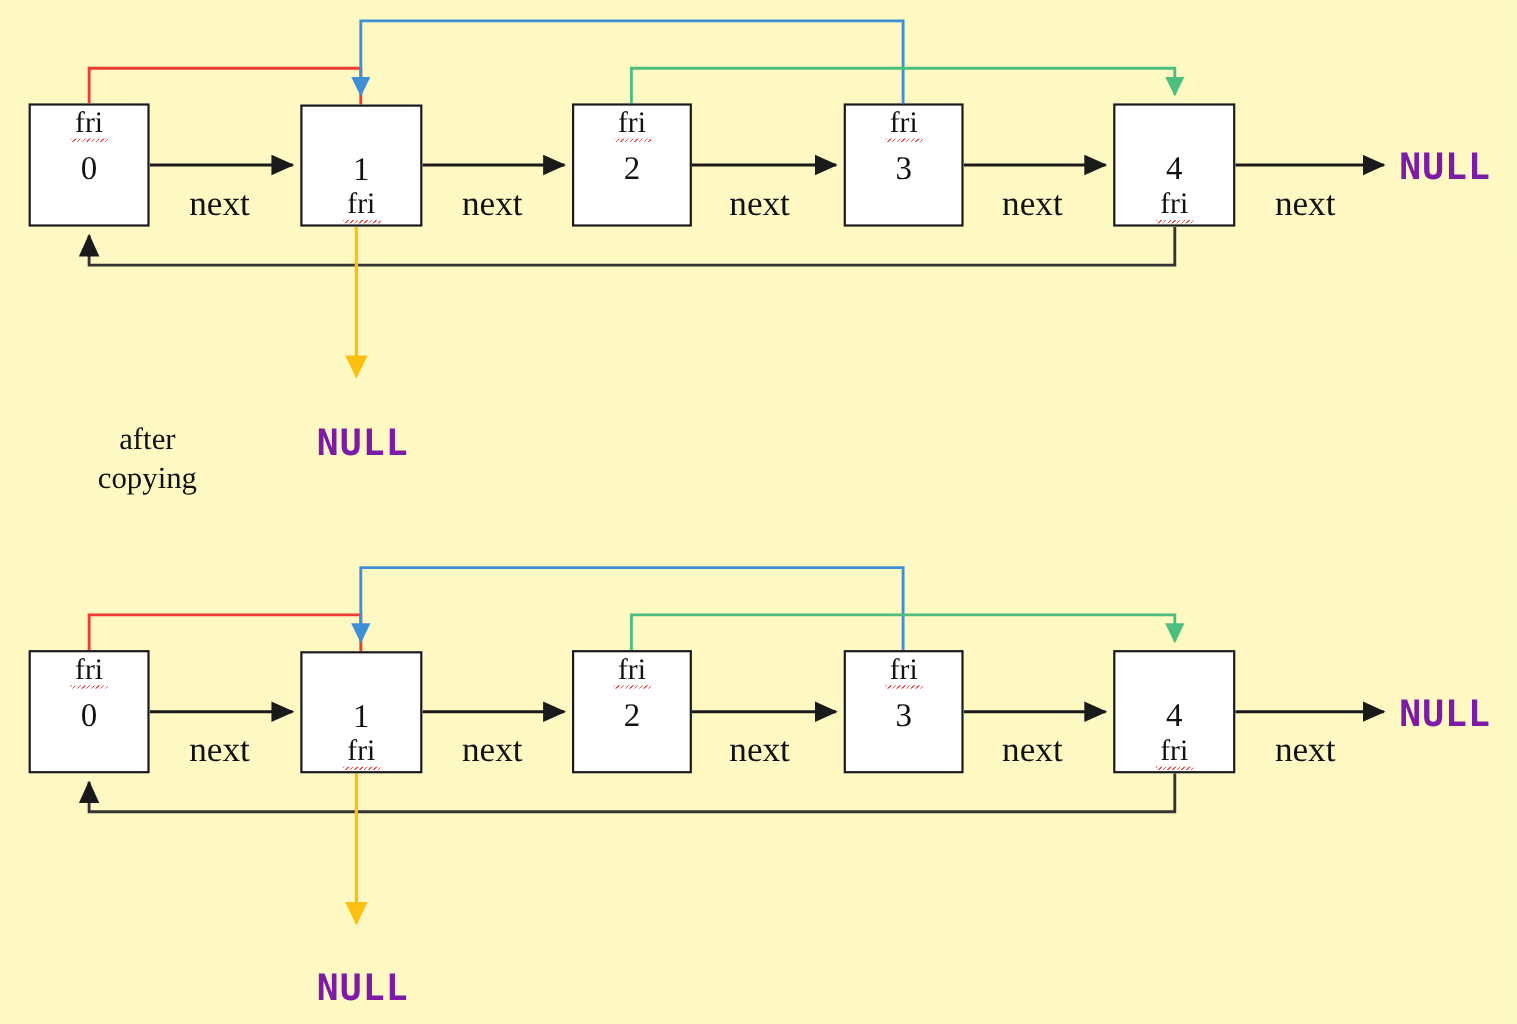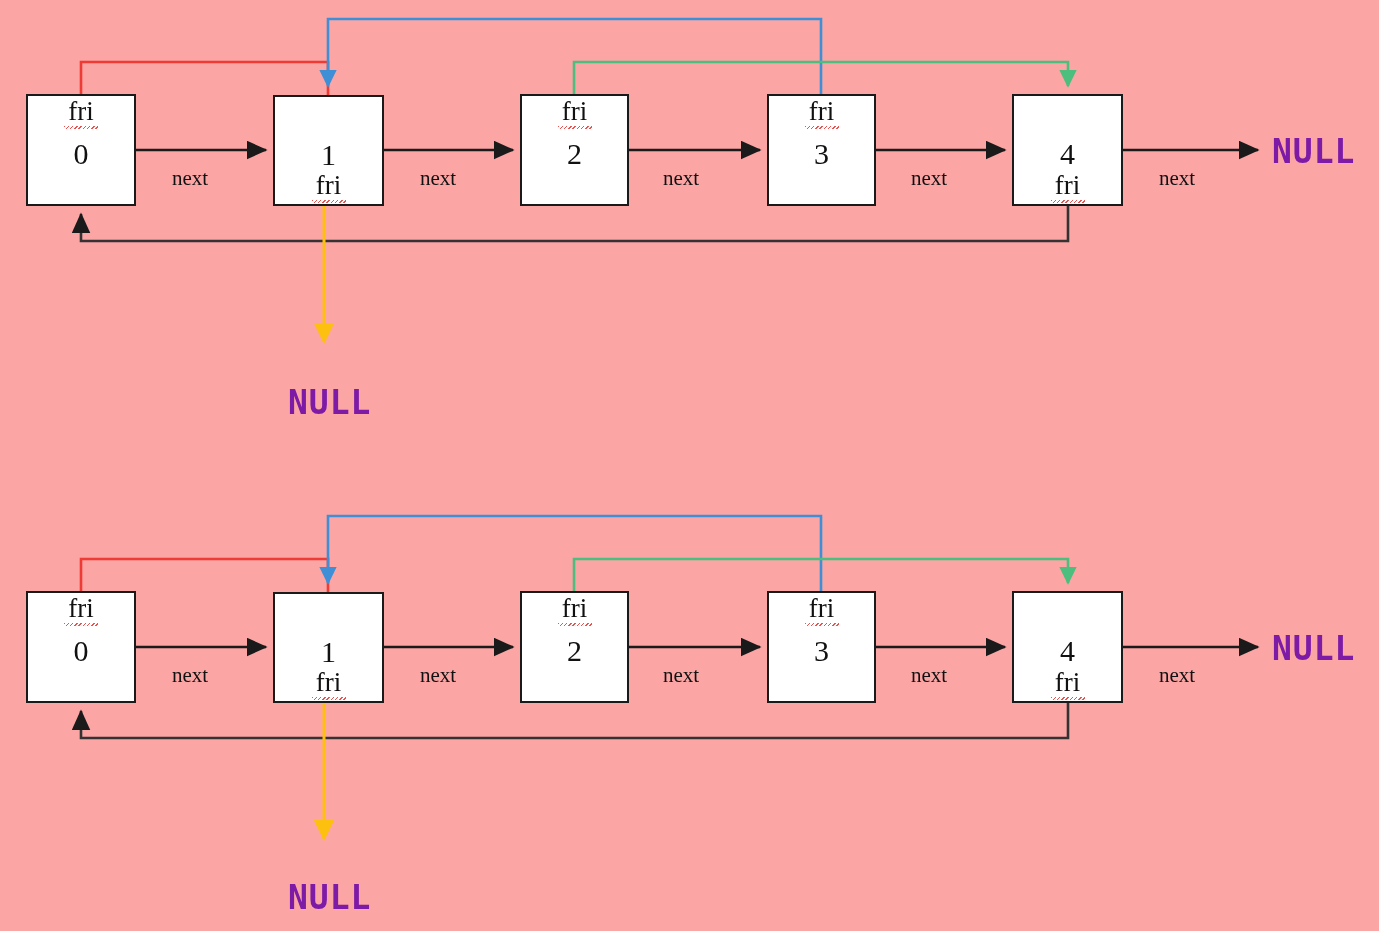--- a/index.html
+++ b/index.html
@@ -11,7 +11,7 @@
     position: relative;
     width: 1379px;
     height: 931px;
-    background: #fca5a5;
+    background: #fef9c3;
     font-family: "Liberation Serif", "DejaVu Serif", serif;
     overflow: hidden;
   }

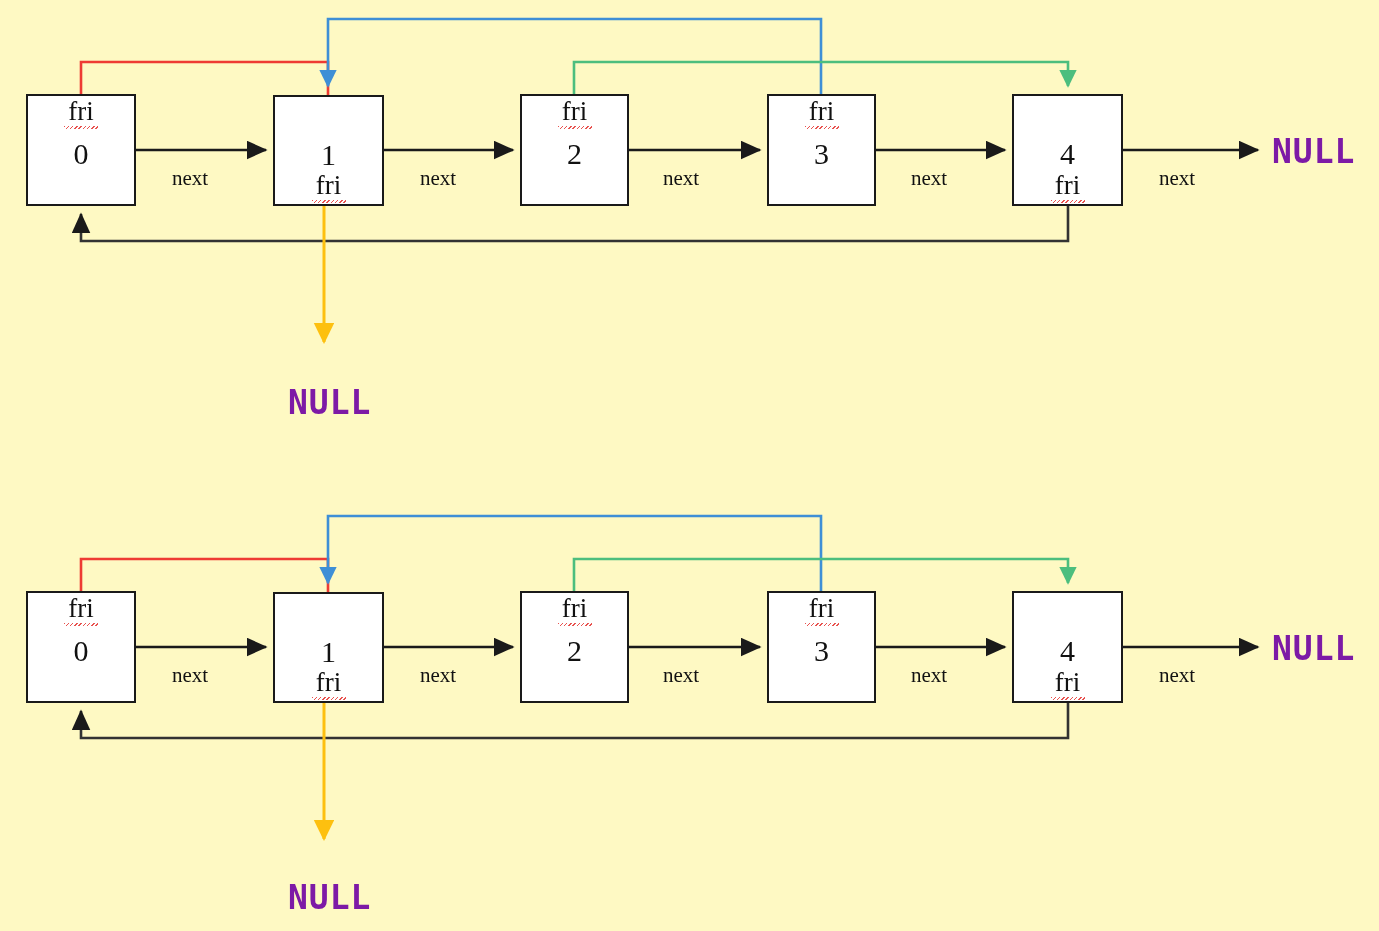--- a/index.html
+++ b/index.html
@@ -68,7 +68,7 @@
   .edge-label {
     position: absolute;
     font-family: "Liberation Serif", "DejaVu Serif", serif;
-    font-size: 21px;
+    font-size: 32px;
     color: #111111;
     white-space: nowrap;
     line-height: 1;

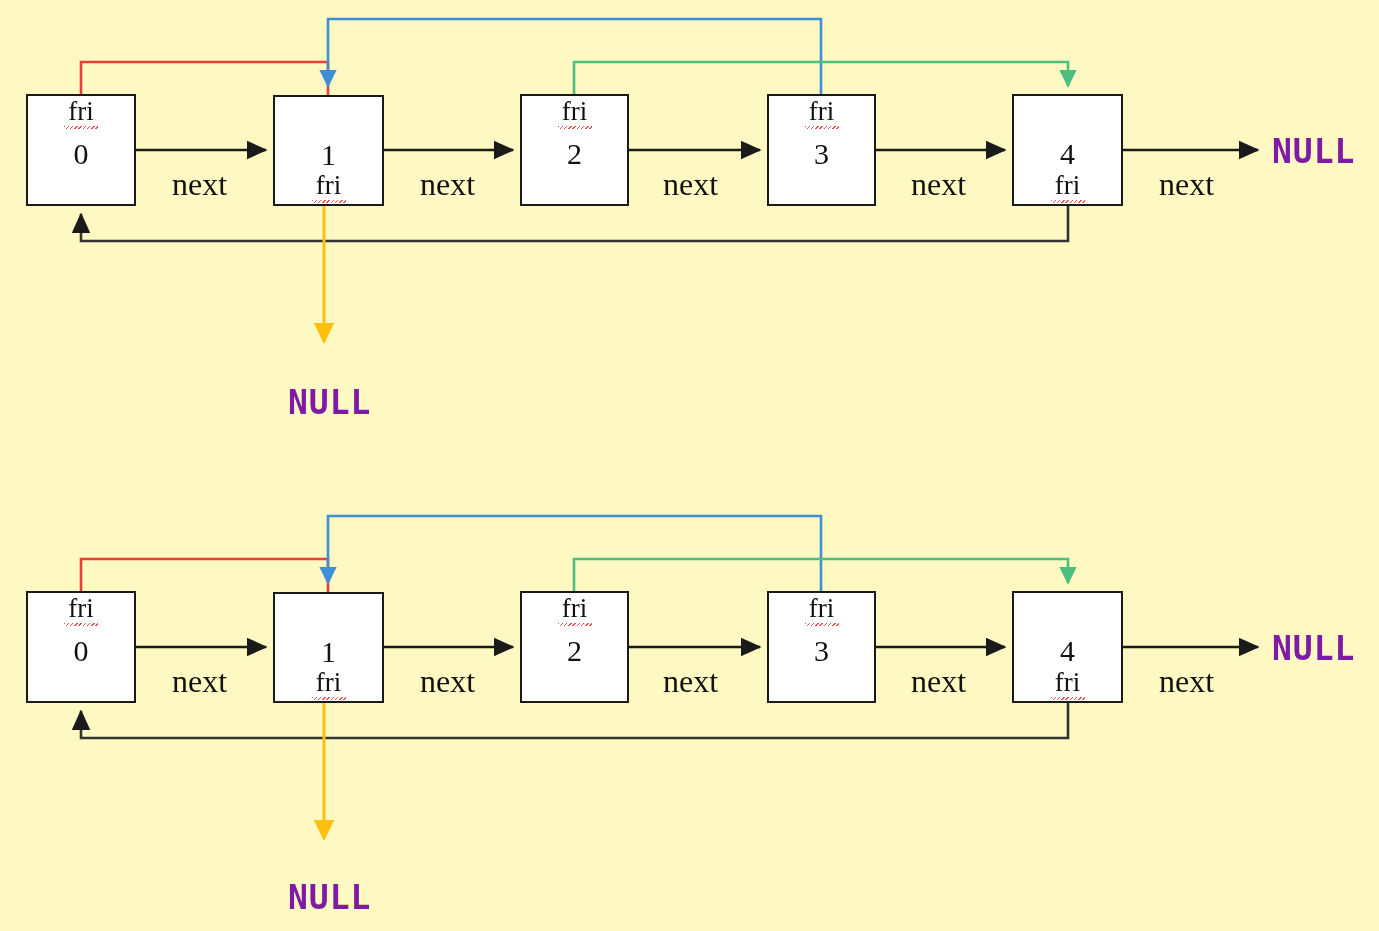--- a/index.html
+++ b/index.html
@@ -200,6 +200,8 @@
   <div class="null-label" style="left:1272px; top:135px;">NULL</div>
   <div class="null-label" style="left:288px; top:386px;">NULL</div>
 
+  <div class="caption" style="left:44px; top:382px; width:180px; text-align:center;">after
+copying</div>
 
   <div class="node-box" style="left:26px; top:591px; width:110px; height:112px;">
     <div class="node-label-top">

